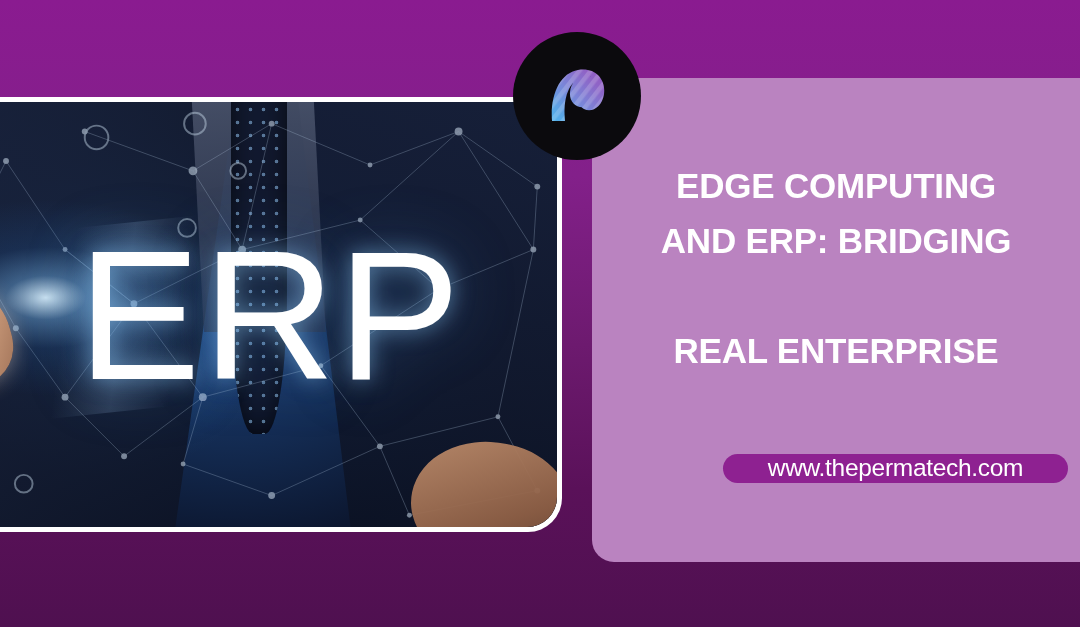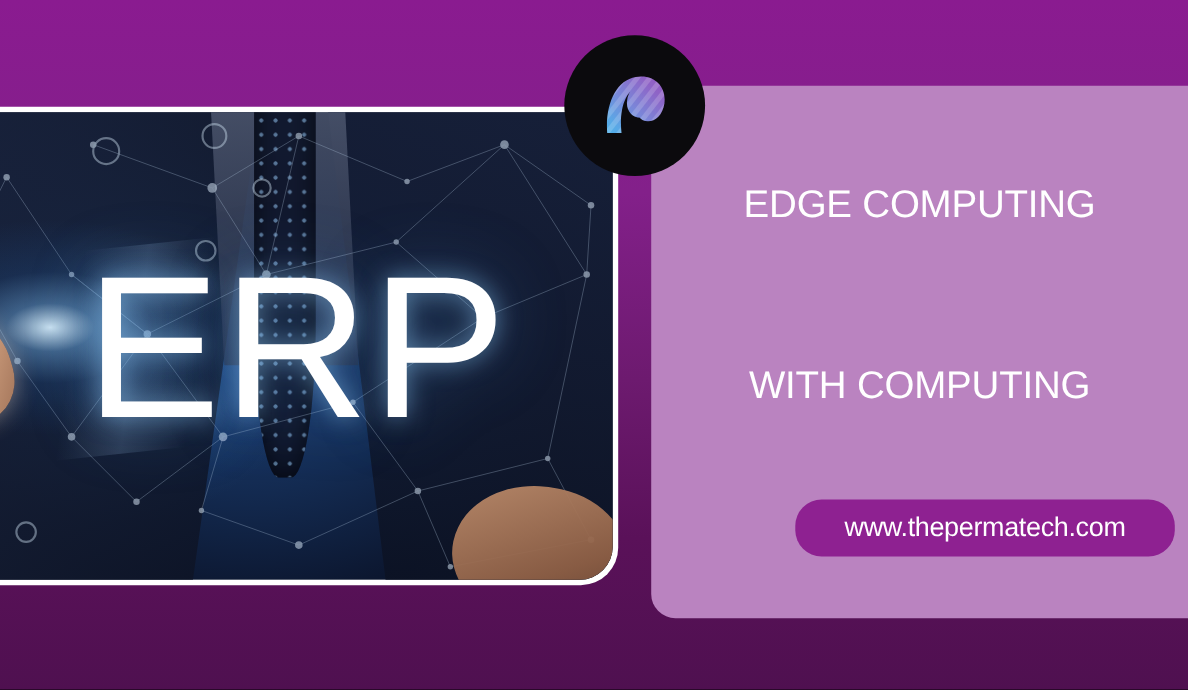--- a/index.html
+++ b/index.html
@@ -113,7 +113,7 @@
     text-align:center;
     color:#ffffff;
     font-family:"Liberation Sans", sans-serif;
-    font-weight:400;
+    font-weight:700;
     font-size:35px;
     line-height:55px;
     letter-spacing:-0.2px;

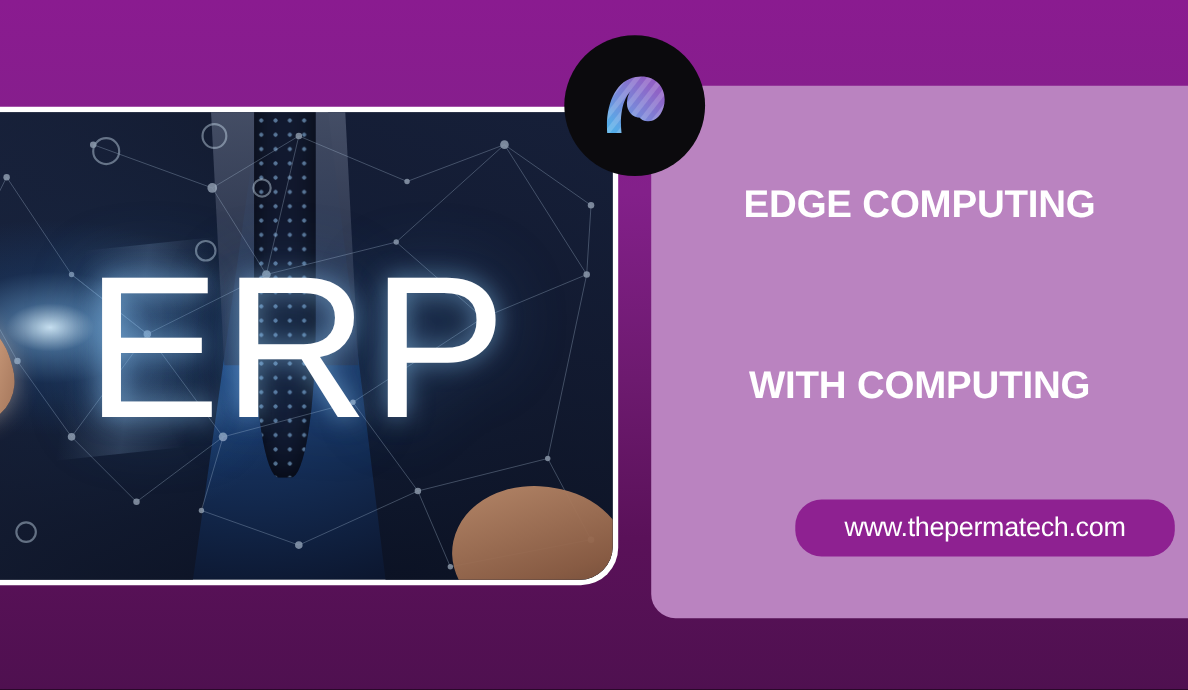--- a/index.html
+++ b/index.html
@@ -228,7 +228,7 @@
 
     <div class="panel-title">
       <span>EDGE COMPUTING</span><br>
-      <br>
+      <span>AND ERP: BRIDGING</span><br>
       <br>
       <span>WITH COMPUTING</span><br>
     </div>

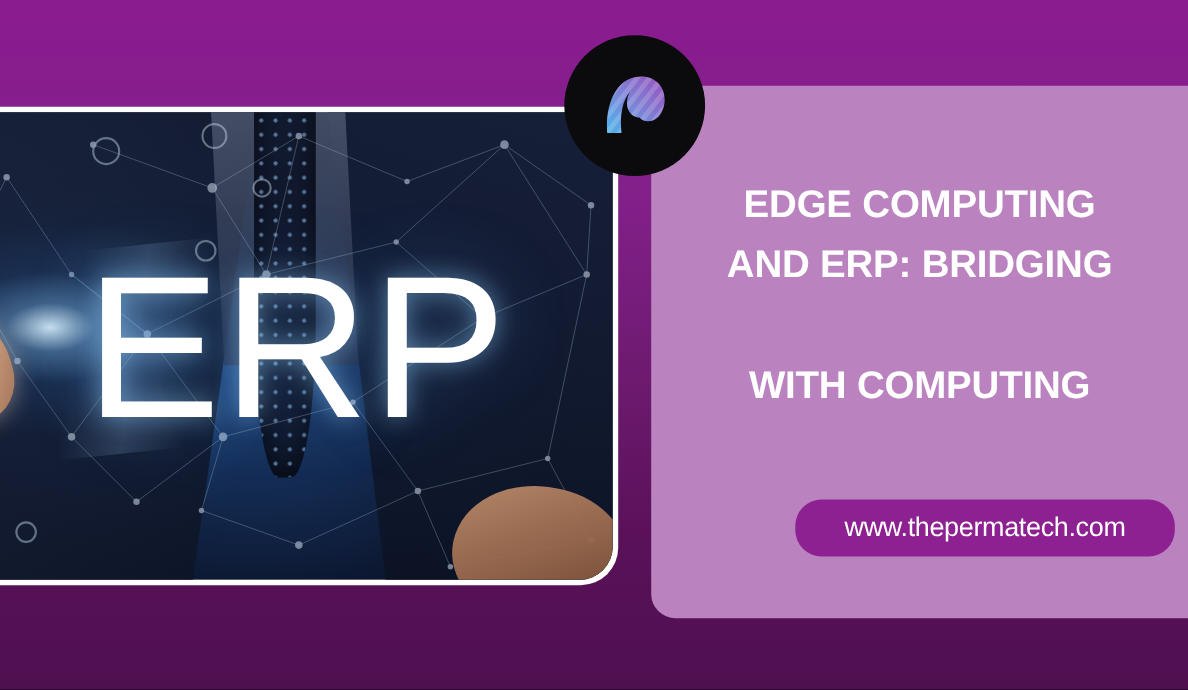--- a/index.html
+++ b/index.html
@@ -230,7 +230,7 @@
       <span>EDGE COMPUTING</span><br>
       <span>AND ERP: BRIDGING</span><br>
       <br>
-      <span>WITH COMPUTING</span><br>
+      <span>REAL ENTERPRISE</span><br>
     </div>
 
     <div class="url-badge">

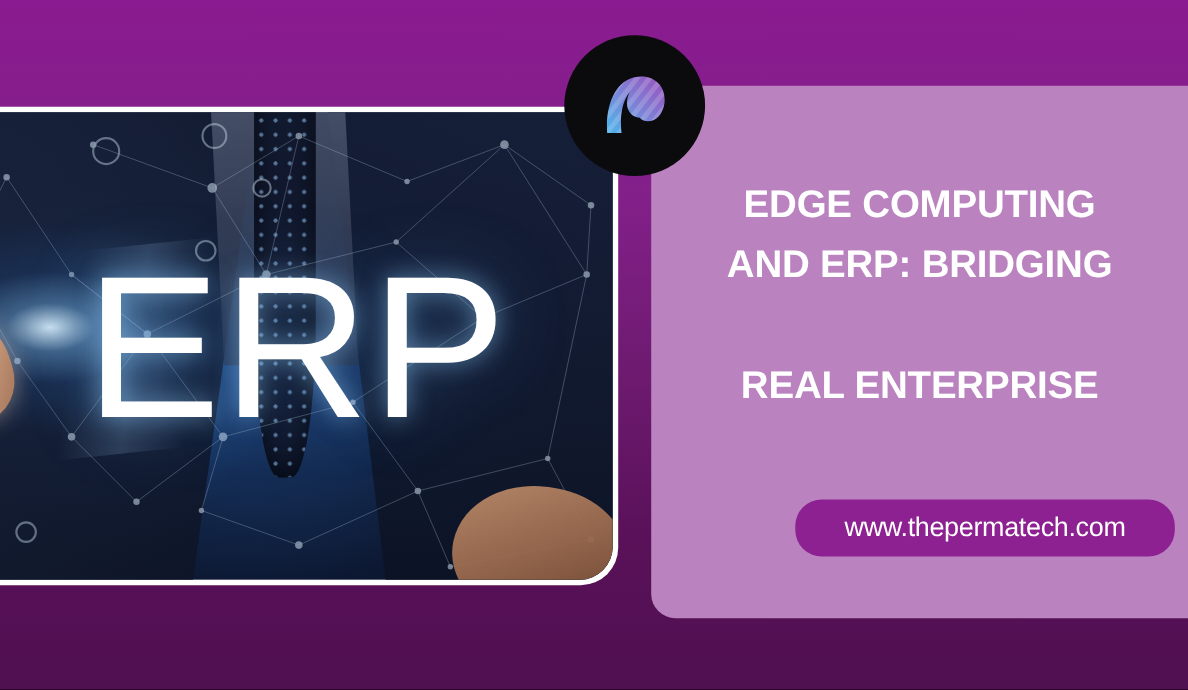--- a/index.html
+++ b/index.html
@@ -120,10 +120,10 @@
   }
   .url-badge{
     position:absolute;left:131px;top:376px;
-    width:345px;height:52px;
+    width:345px;height:29px;
     background:#8e2191;
     border-radius:24px;
-    display:flex;align-items:center;justify-content:center;
+    display:flex;justify-content:center;
   }
   .url-text{
     color:#ffffff;

